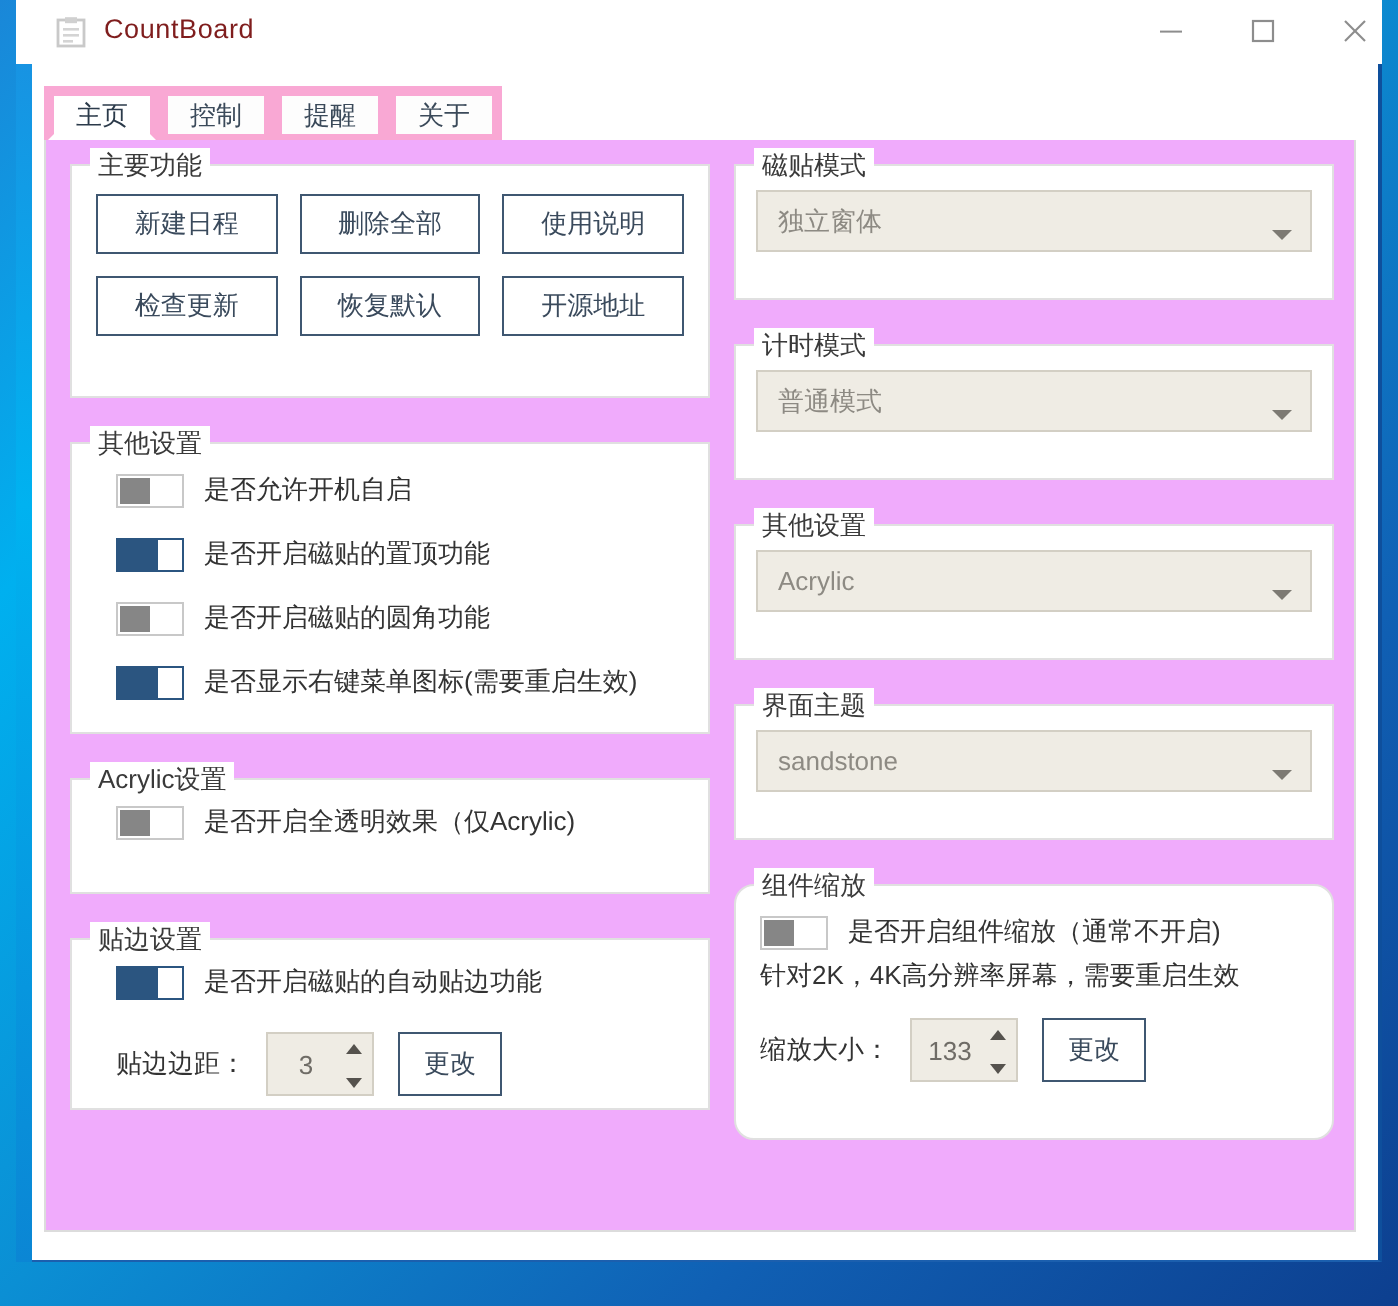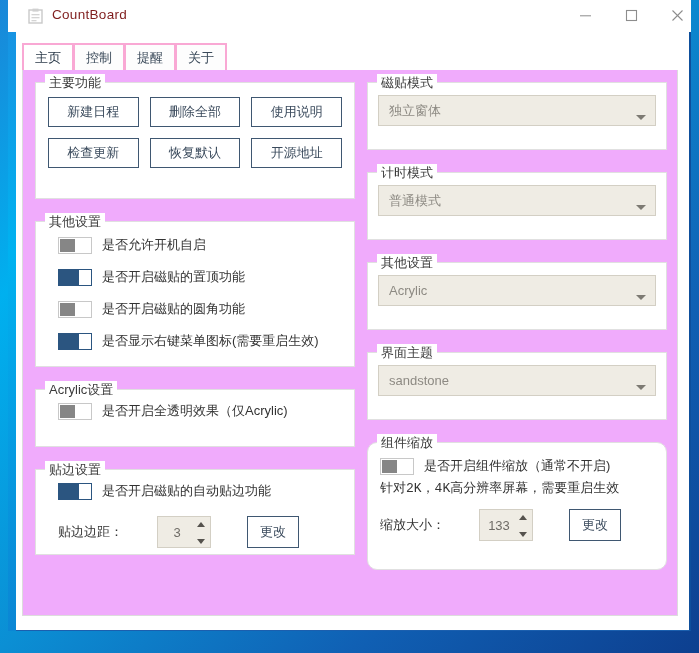--- a/index.html
+++ b/index.html
@@ -70,7 +70,7 @@
     display: flex; align-items: center; justify-content: center;
     font-size: 13px;
     color: #3b4a5a;
-    border: 2px solid #f9a8d4;
+    border: 5px solid #f9a8d4;
     margin-left: -1px;
     background: #fdfdfd;
     white-space: nowrap;

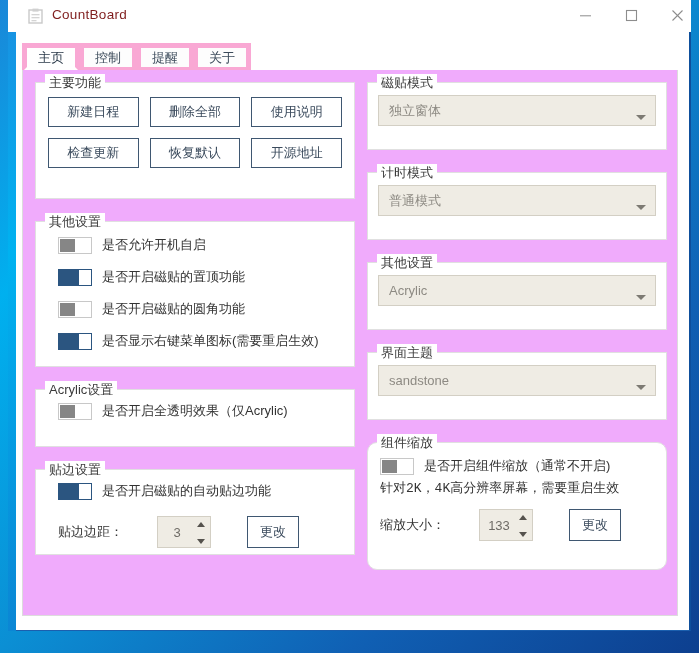--- a/index.html
+++ b/index.html
@@ -230,7 +230,6 @@
     font-size: 13px; color: #333333;
     margin-top: 4px;
     white-space: nowrap;
-    font-family: Liberation Mono, monospace;
   }
 </style>
 </head>

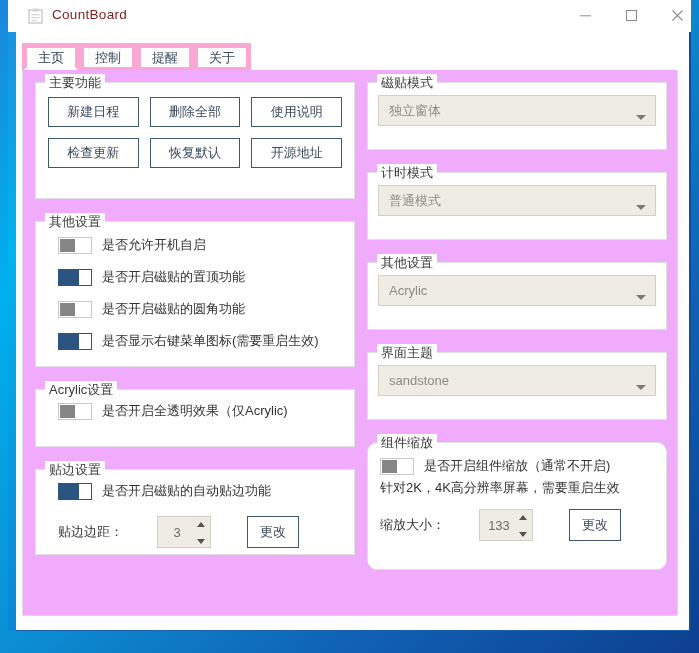--- a/index.html
+++ b/index.html
@@ -189,7 +189,6 @@
   .spin-row {
     display: flex; align-items: center;
     margin-top: 16px;
-    gap: 24px;
   }
   .spin-caption {
     font-size: 13px; color: #333333;

